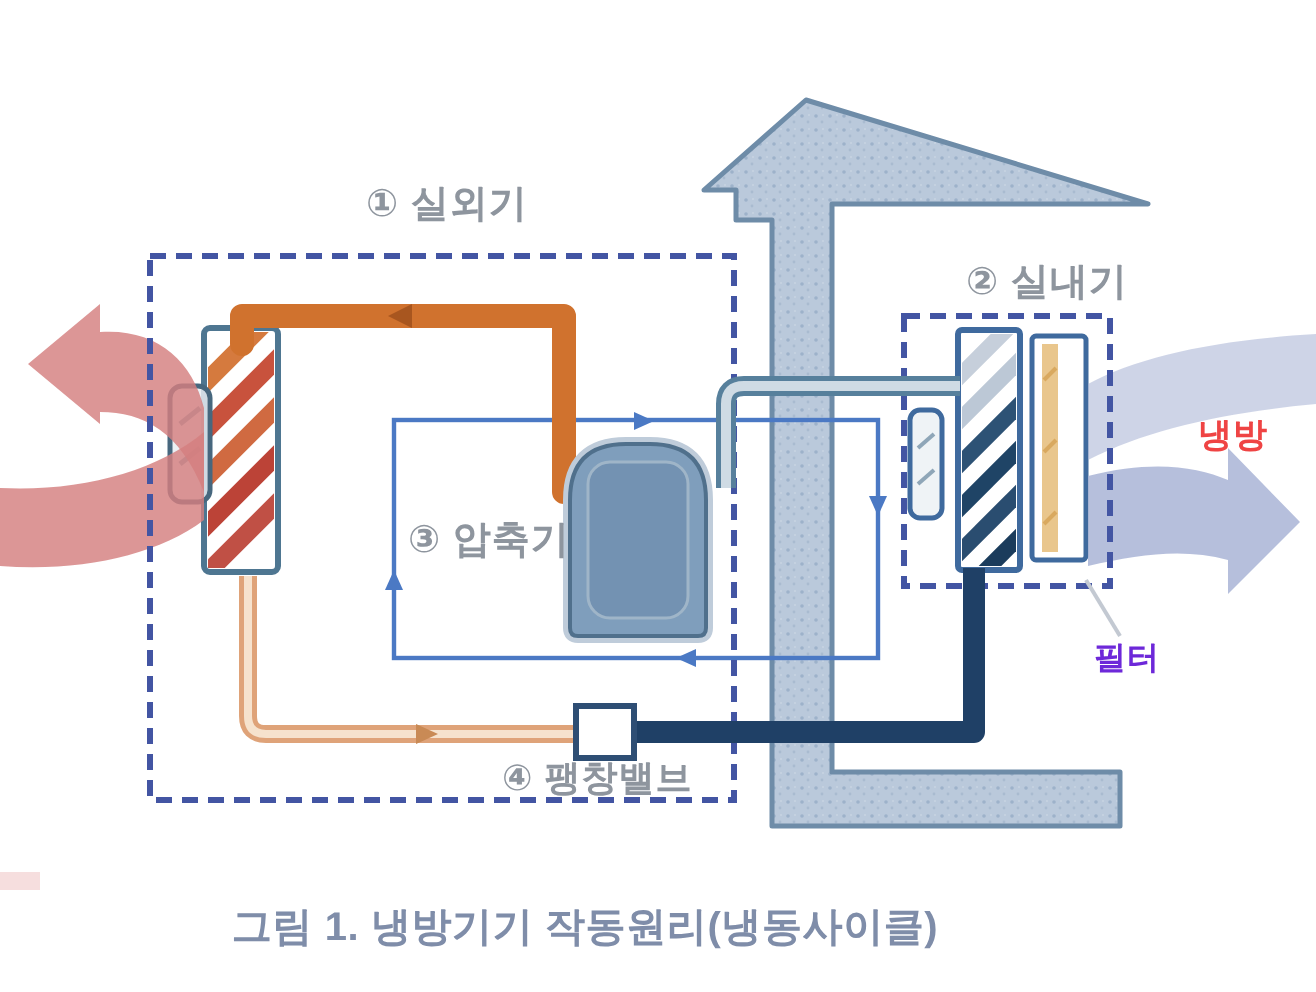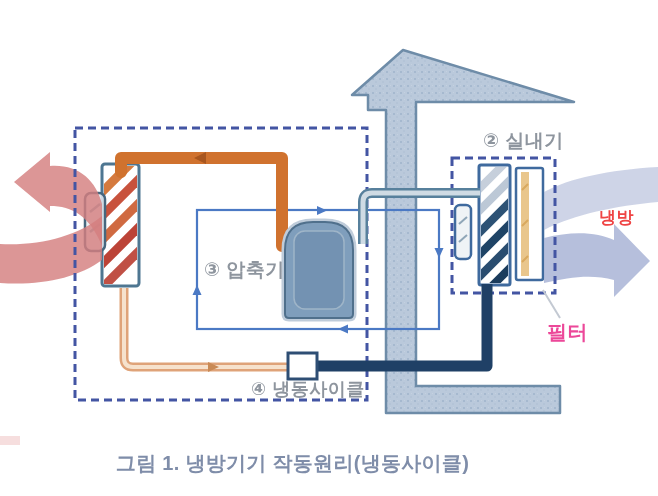--- a/index.html
+++ b/index.html
@@ -128,6 +128,7 @@
   <rect x="0" y="436" width="20" height="9" fill="#f6dede"></rect>
 </svg>
 
+  <div class="lbl lbl-outdoor">① 실외기</div>
   <div class="lbl lbl-compressor">③ 압축기</div>
   <div class="lbl lbl-indoor">② 실내기</div>
   <div class="lbl lbl-valve">④ 냉동사이클</div>

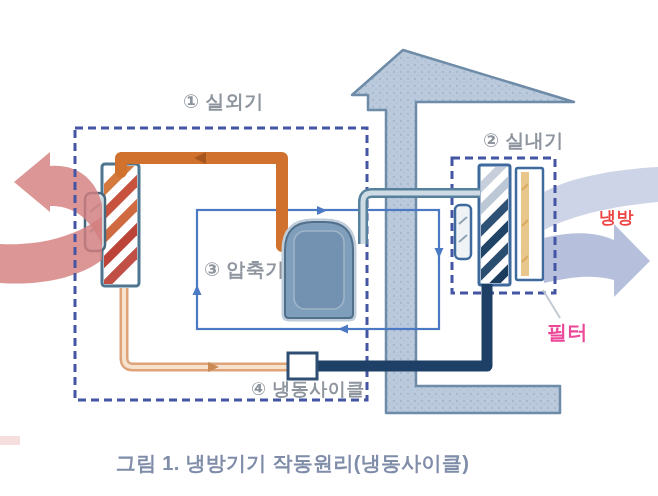--- a/index.html
+++ b/index.html
@@ -13,7 +13,7 @@
   .lbl-indoor{left:483px;top:128px;font-size:19px;}
   .lbl-compressor{left:204px;top:257px;font-size:19px;}
   .lbl-valve{left:251px;top:377px;font-size:18px;}
-  .lbl-filter{left:547px;top:319px;font-size:20px;color:#ec4899;}
+  .lbl-filter{left:547px;top:319px;font-size:16px;color:#6d28d9;}
   .lbl-cooling{left:599px;top:206px;font-size:17px;color:#ef4444;font-weight:bold;}
   .caption{position:absolute;left:0;top:450px;width:585px;text-align:center;
        color:#7f8da9;font-size:20px;font-weight:bold;letter-spacing:0.3px;}

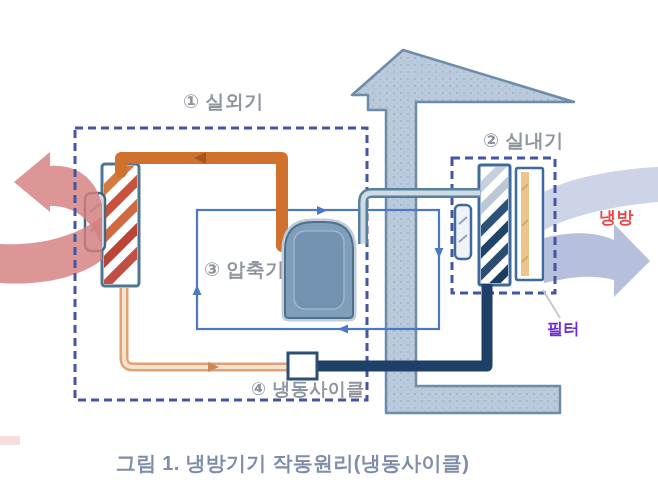--- a/index.html
+++ b/index.html
@@ -131,7 +131,7 @@
   <div class="lbl lbl-outdoor">① 실외기</div>
   <div class="lbl lbl-compressor">③ 압축기</div>
   <div class="lbl lbl-indoor">② 실내기</div>
-  <div class="lbl lbl-valve">④ 냉동사이클</div>
+  <div class="lbl lbl-valve">④ 팽창밸브</div>
   <div class="lbl lbl-filter">필터</div>
   <div class="lbl lbl-cooling">냉방</div>
 

